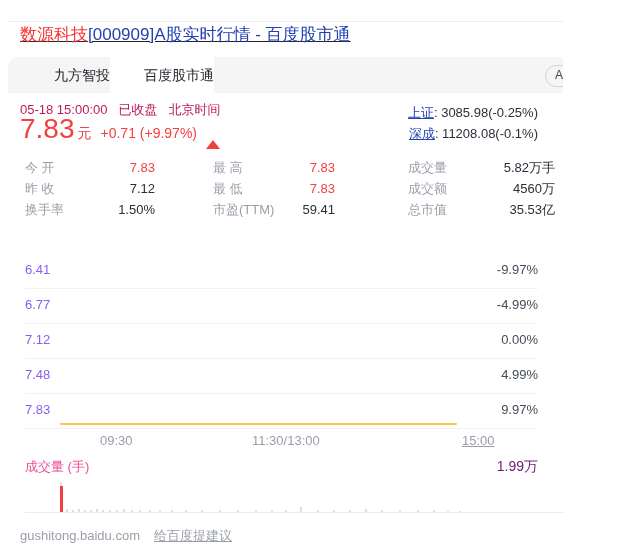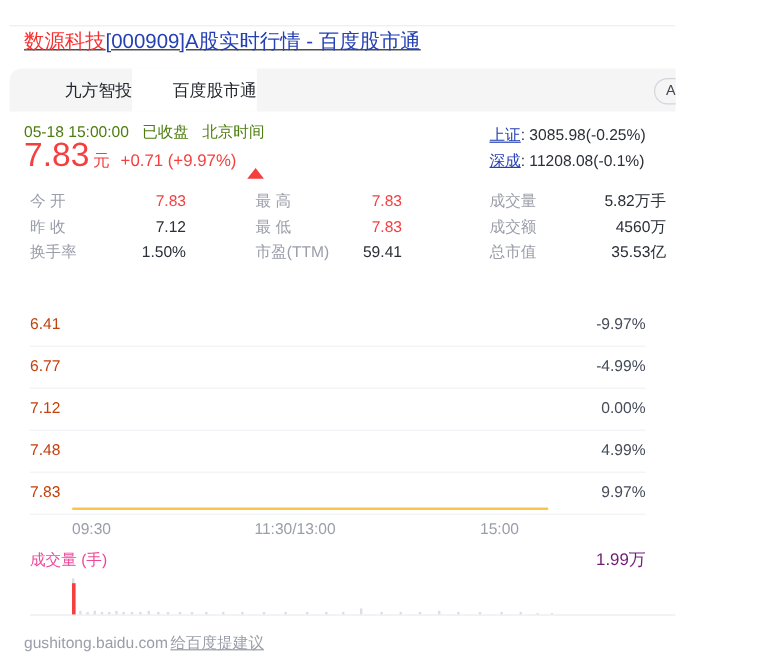--- a/index.html
+++ b/index.html
@@ -24,7 +24,7 @@
         border:1px solid #d2d5dc;border-radius:11px;font-size:12px;color:#43484f;background:#f5f5f6;}
 
   
-  .time-row{position:absolute;top:101px;left:20px;font-size:13px;color:#4d7c0f;white-space:nowrap;}
+  .time-row{position:absolute;top:101px;left:20px;font-size:13px;color:#be185d;white-space:nowrap;}
   .time-row span{margin-right:11px;}
   .price-row{position:absolute;top:114px;left:20px;display:flex;align-items:baseline;color:#f53f3f;white-space:nowrap;}
   .price-big{font-size:28px;line-height:30px;}

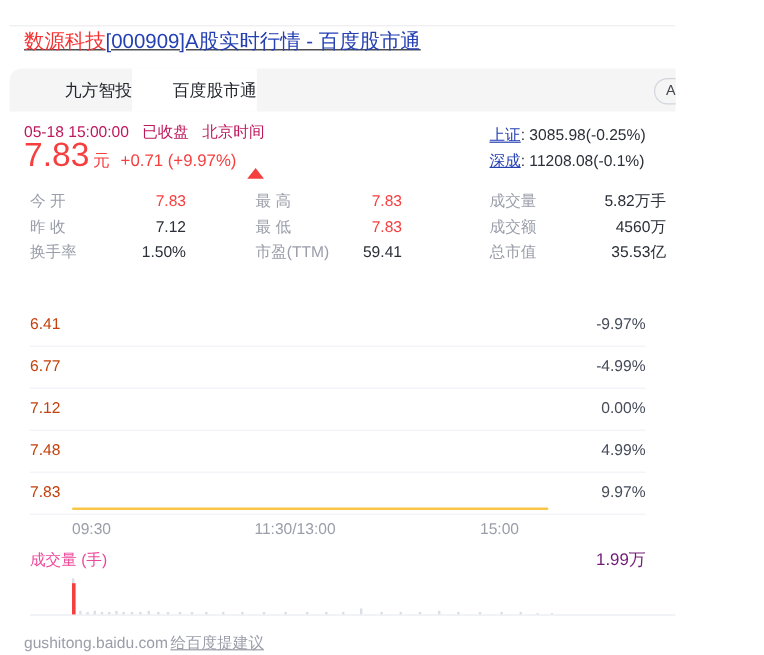--- a/index.html
+++ b/index.html
@@ -34,7 +34,7 @@
   .up-arrow .head{width:0;height:0;border-left:7px solid transparent;border-right:7px solid transparent;
         border-bottom:9px solid #f53f3f;}
   .up-arrow .stem{width:5px;height:7px;background:#f53f3f;margin:0 auto;}
-  .indices{position:absolute;top:102px;right:25px;text-align:left;font-size:13px;line-height:21px;color:#2a2f38;white-space:nowrap;}
+  .indices{position:absolute;top:102px;right:25px;text-align:right;font-size:13px;line-height:21px;color:#2a2f38;white-space:nowrap;}
   .indices .idx-name{color:#2440b3;text-decoration:underline;cursor:pointer;}
 
   

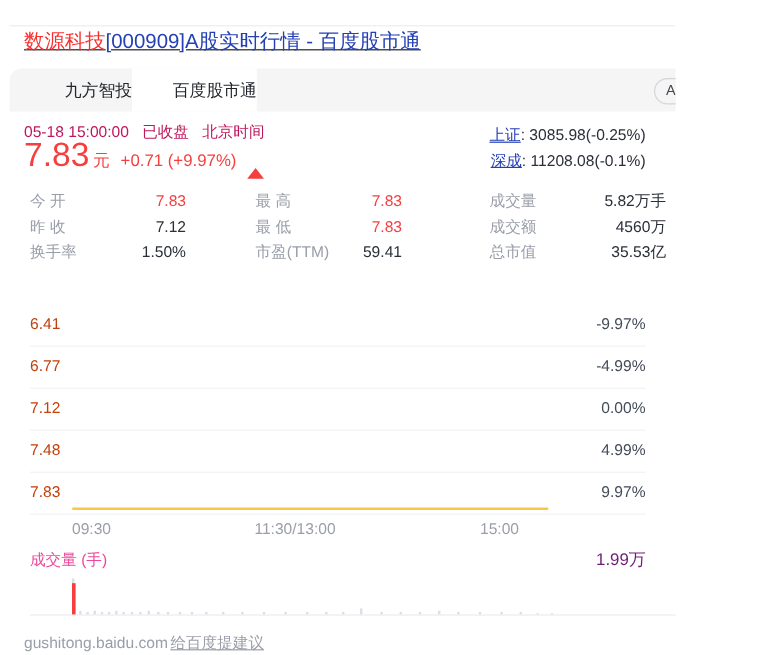--- a/index.html
+++ b/index.html
@@ -54,7 +54,7 @@
   .cbtn.active{color:#16181d;font-weight:bold;}
 
   
-  .yl{position:absolute;left:25px;font-size:13px;color:#c2410c;}
+  .yl{position:absolute;left:25px;font-size:13px;color:#8b5cf6;}
   .yr{position:absolute;right:25px;font-size:13px;color:#454c59;}
   .gridline{position:absolute;left:25px;right:25px;height:1px;background:#f1f2f5;}
   .priceline{position:absolute;top:423px;left:60px;width:397px;height:2px;background:#f9c648;border-radius:1px;}

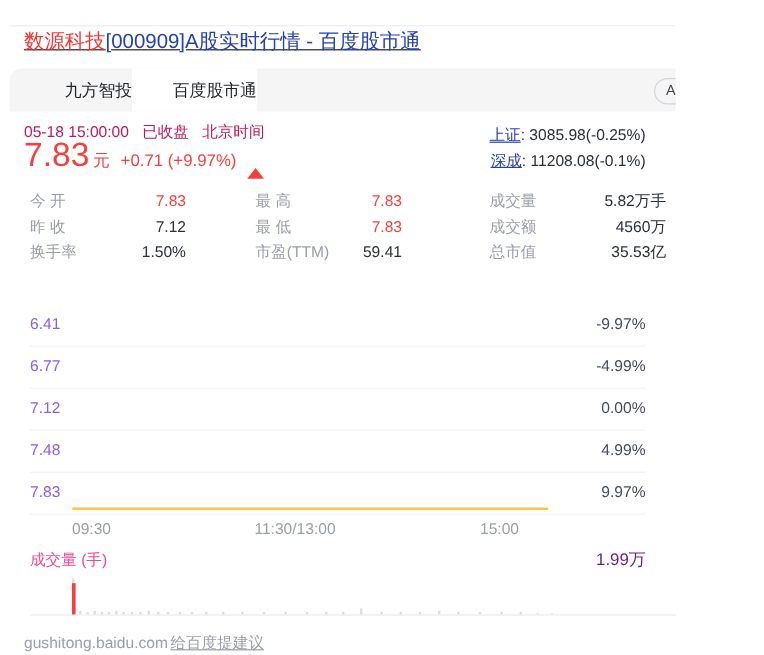--- a/index.html
+++ b/index.html
@@ -58,7 +58,7 @@
   .yr{position:absolute;right:25px;font-size:13px;color:#454c59;}
   .gridline{position:absolute;left:25px;right:25px;height:1px;background:#f1f2f5;}
   .priceline{position:absolute;top:423px;left:60px;width:397px;height:2px;background:#f9c648;border-radius:1px;}
-  .xlabel{position:absolute;top:433px;font-size:13px;color:#9a9ea9;}
+  .xlabel{position:absolute;top:433px;font-size:13px;color:#9a9ea9;margin-left:40px;}
   .xl0{left:60px;} .xl1{left:212px;} .xl2{left:400px;}
 
   

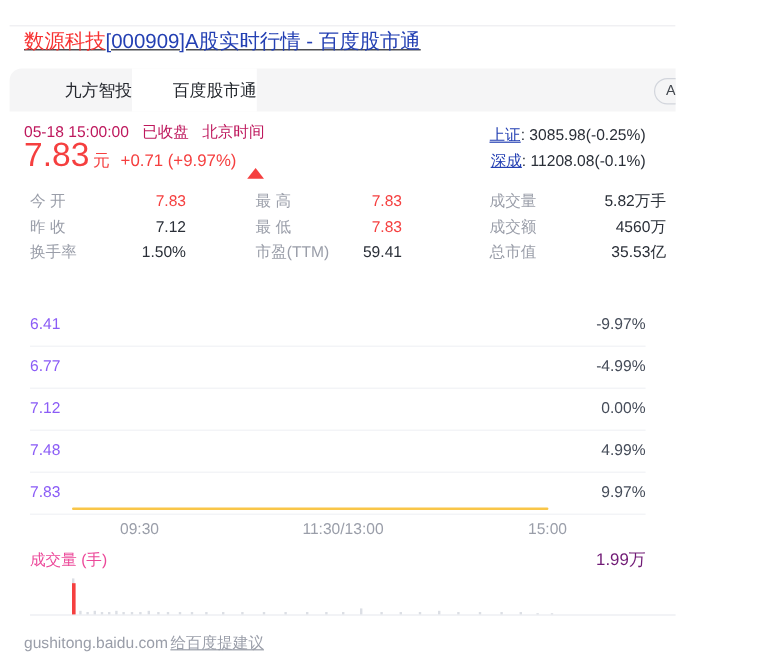--- a/index.html
+++ b/index.html
@@ -59,7 +59,7 @@
   .gridline{position:absolute;left:25px;right:25px;height:1px;background:#f1f2f5;}
   .priceline{position:absolute;top:423px;left:60px;width:397px;height:2px;background:#f9c648;border-radius:1px;}
   .xlabel{position:absolute;top:433px;font-size:13px;color:#9a9ea9;margin-left:40px;}
-  .xl0{left:60px;} .xl1{left:212px;} .xl2{left:400px;}
+  .xl0{left:60px;} .xl1{left:212px;} .xl2{left:422px;text-decoration:underline;}
 
   
   .vol-label{position:absolute;top:458px;left:25px;font-size:13px;color:#ec4899;}

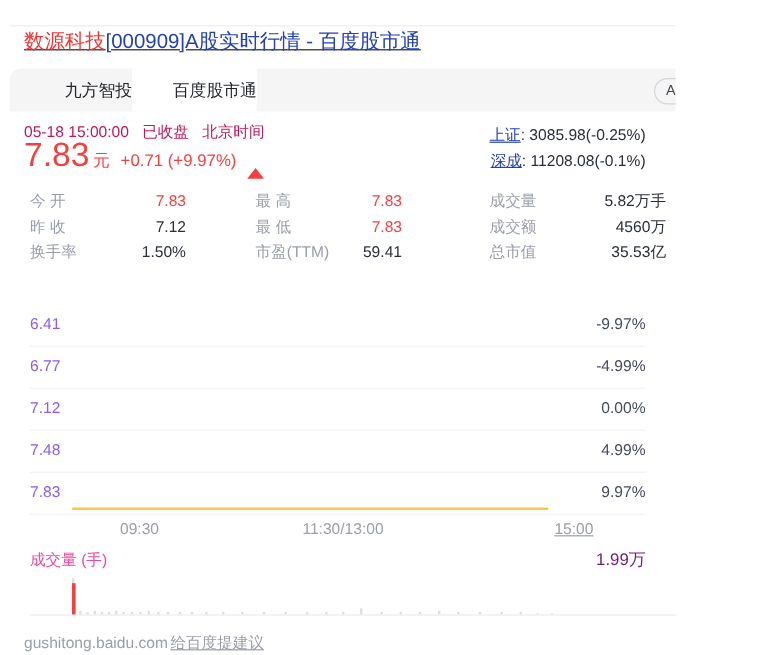--- a/index.html
+++ b/index.html
@@ -70,7 +70,7 @@
 
   
   .footer{position:absolute;top:527px;left:20px;font-size:13px;color:#9a9ea9;white-space:nowrap;}
-  .footer .feedback{margin-left:2px;text-decoration:underline;cursor:pointer;color:#9a9ea9;}
+  .footer .feedback{margin-left:14px;text-decoration:underline;cursor:pointer;color:#9a9ea9;}
 </style>
 </head>
 <body>

